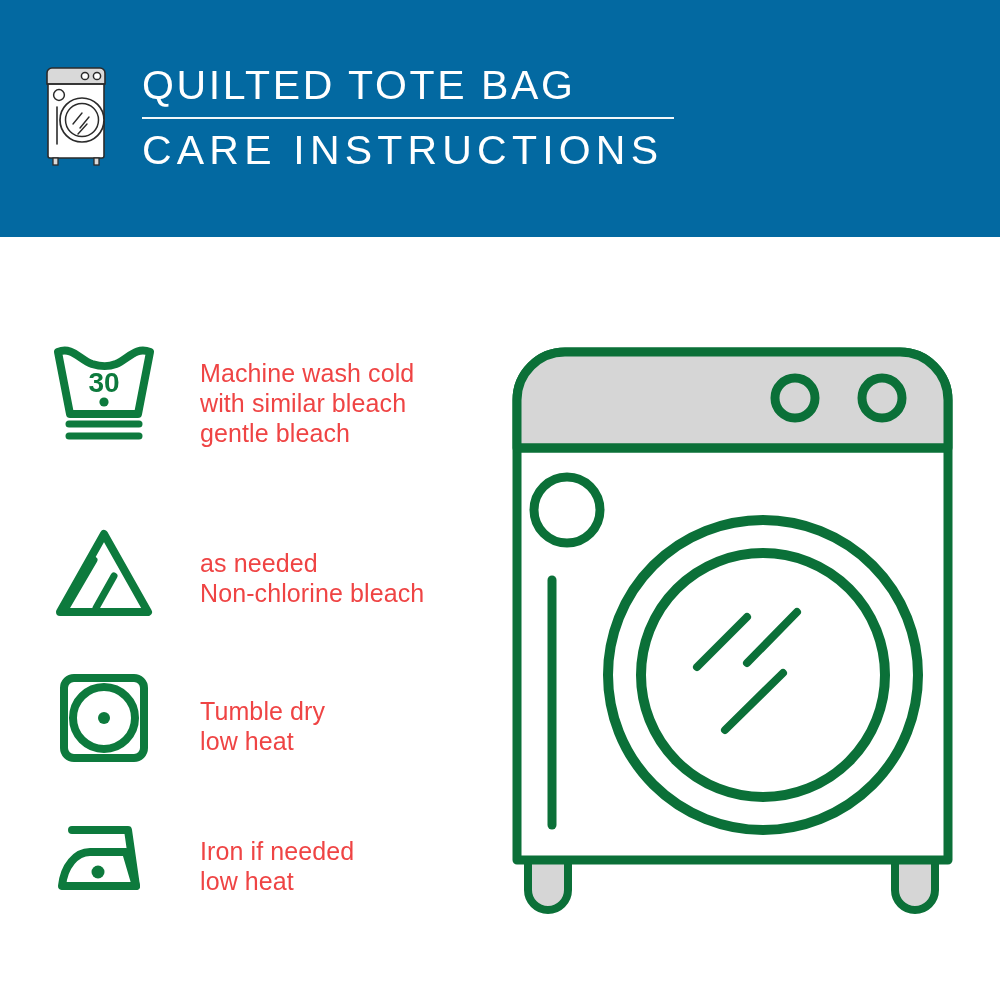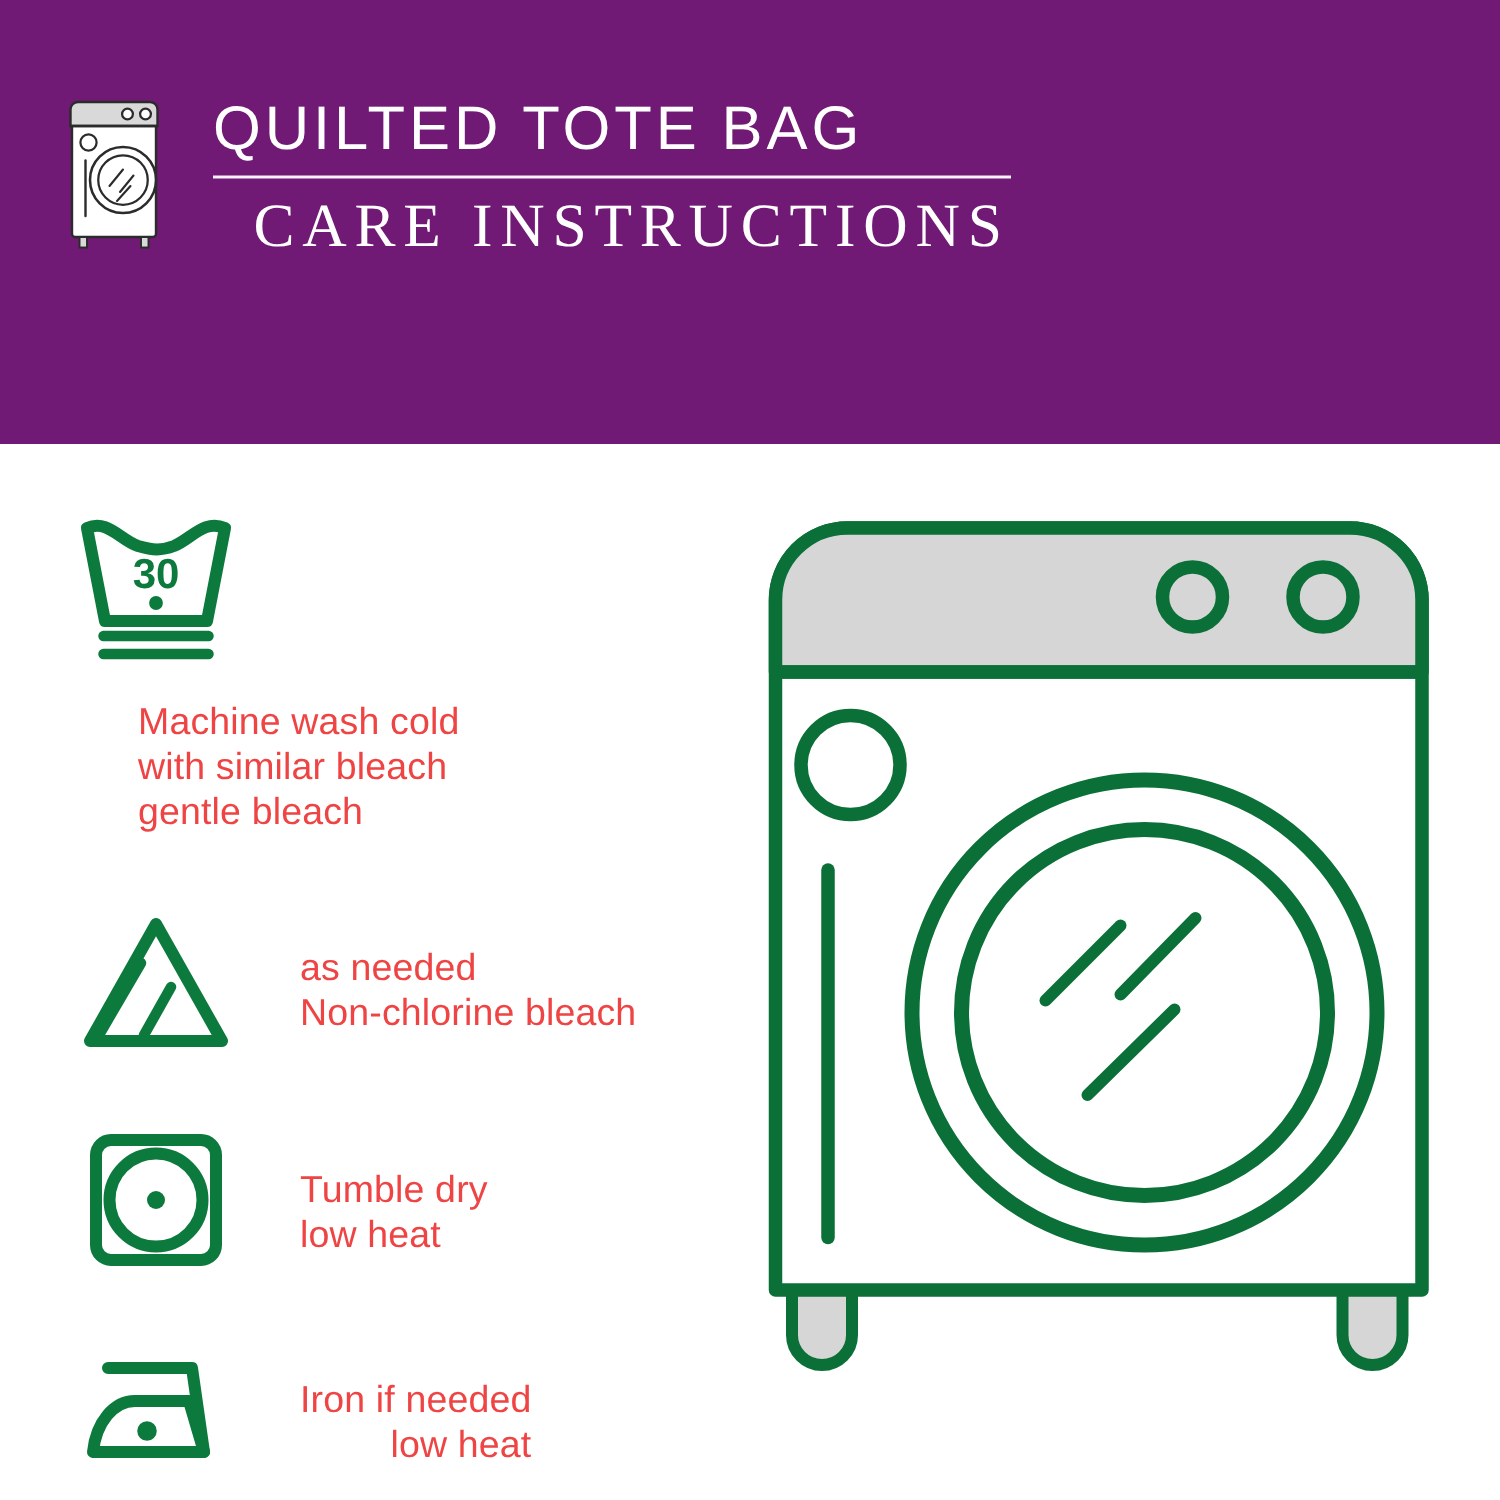--- a/index.html
+++ b/index.html
@@ -28,8 +28,8 @@
     top: 0;
     left: 0;
     width: 1000px;
-    height: 296px;
-    background: #701a75;
+    height: 237px;
+    background: #0369a1;
     box-sizing: border-box;
   }
   .header-inner {

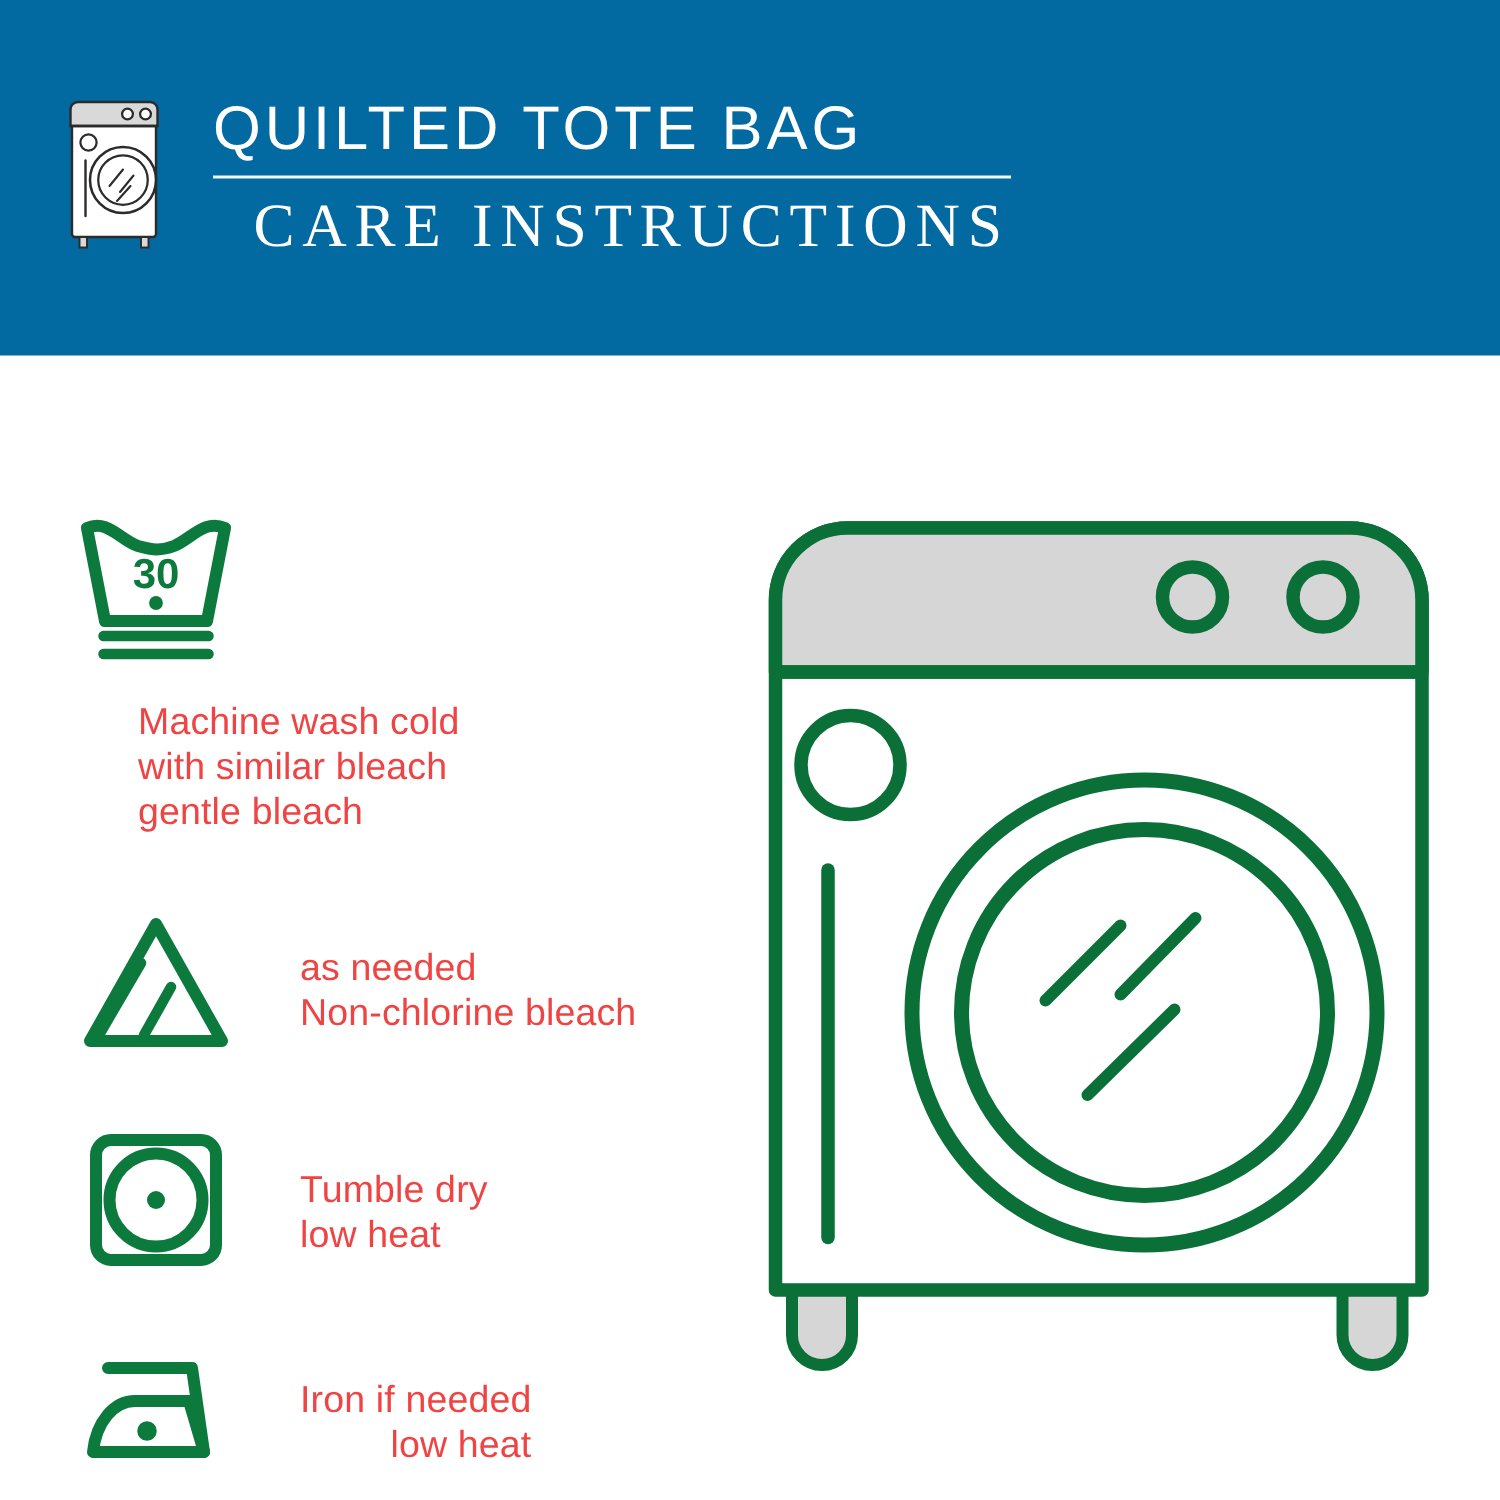--- a/index.html
+++ b/index.html
@@ -71,8 +71,7 @@
     font-weight: 500;
     letter-spacing: 5.2px;
     white-space: nowrap;
-    font-family: Liberation Serif, serif;
-    margin-left: 27px;
+    font-family: Liberation Sans, sans-serif;
   }
 
   

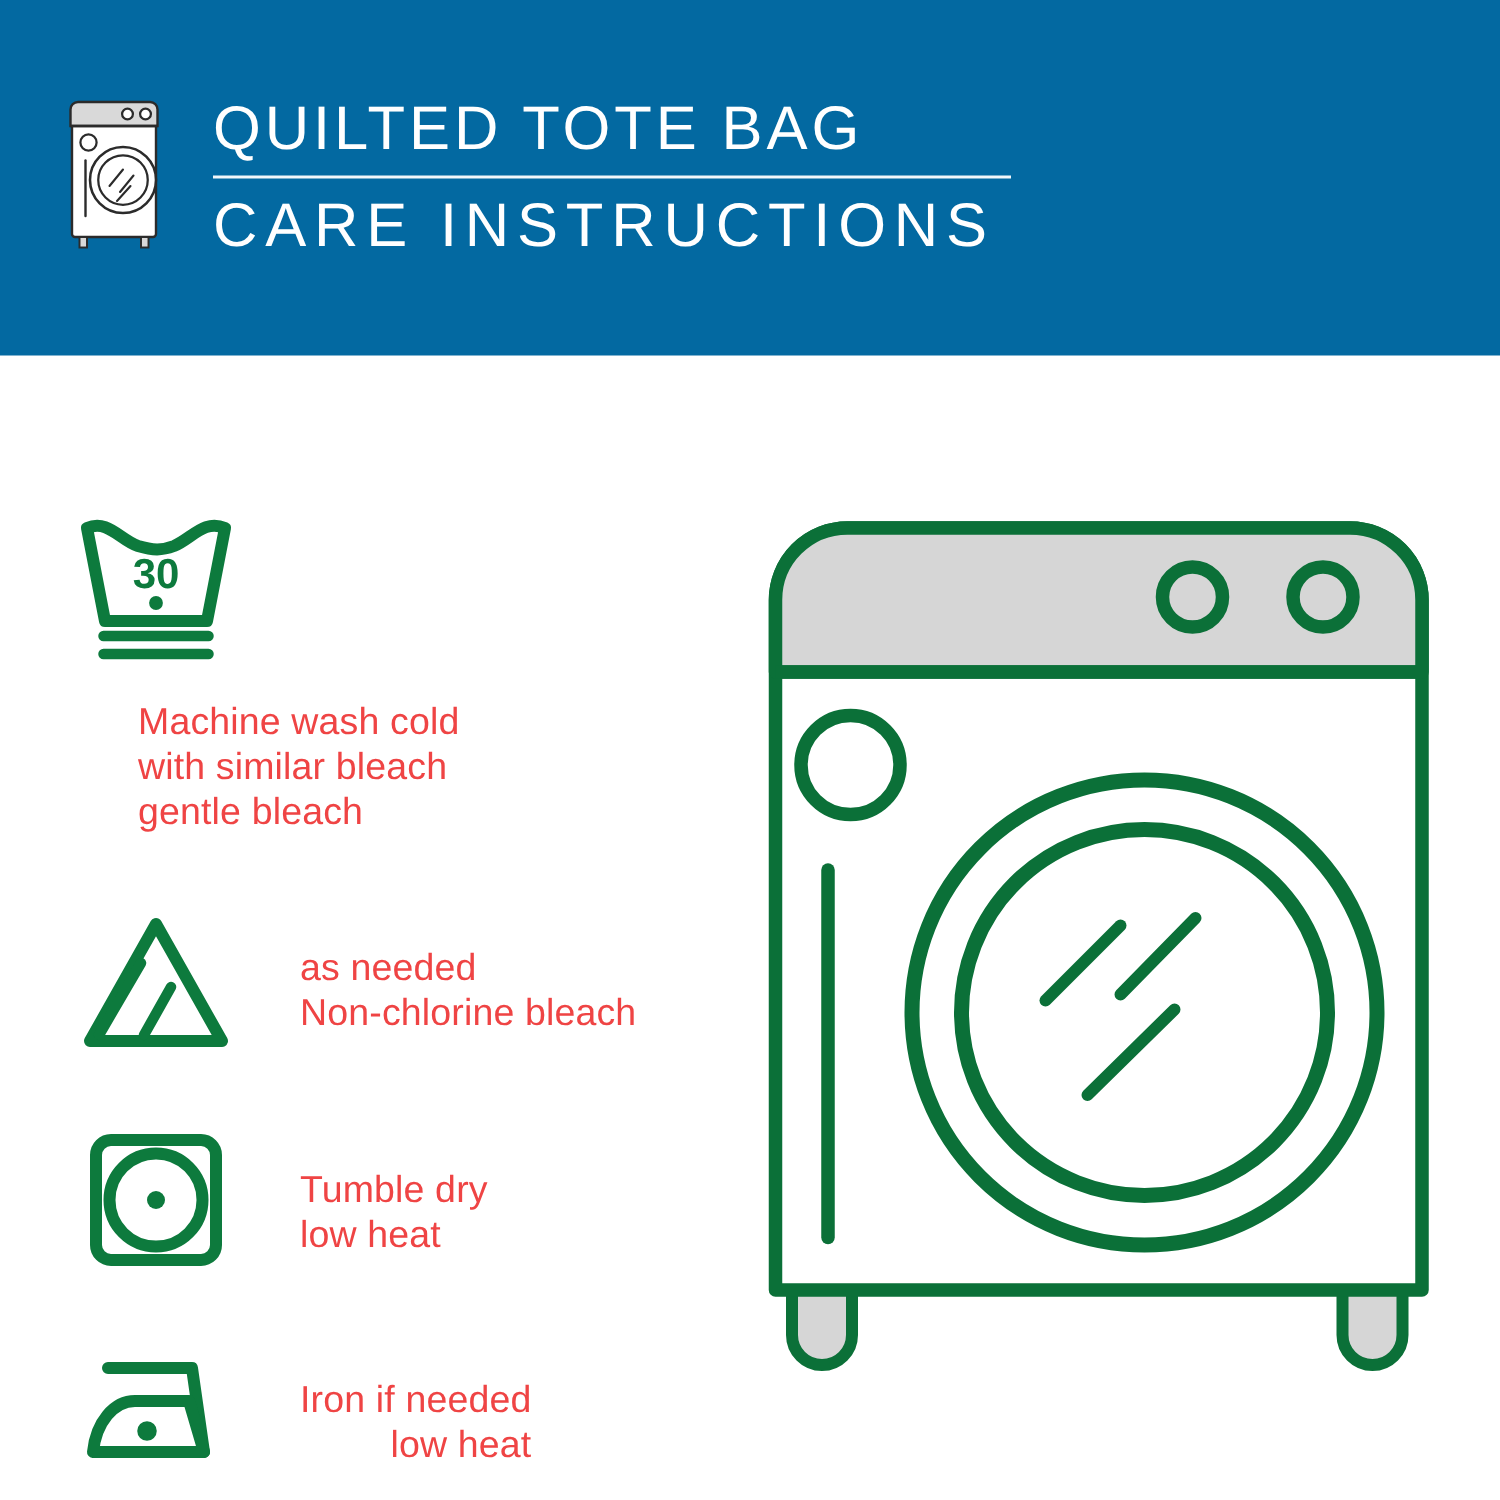--- a/index.html
+++ b/index.html
@@ -108,7 +108,7 @@
   .care-text div { white-space: nowrap; }
 
   
-  .row-wash   { margin-bottom: 46px; flex-direction: column; }
+  .row-wash   { margin-bottom: 72px; }
   .row-bleach { margin-bottom: 46px; }
   .row-dry    { margin-bottom: 40px; }
 

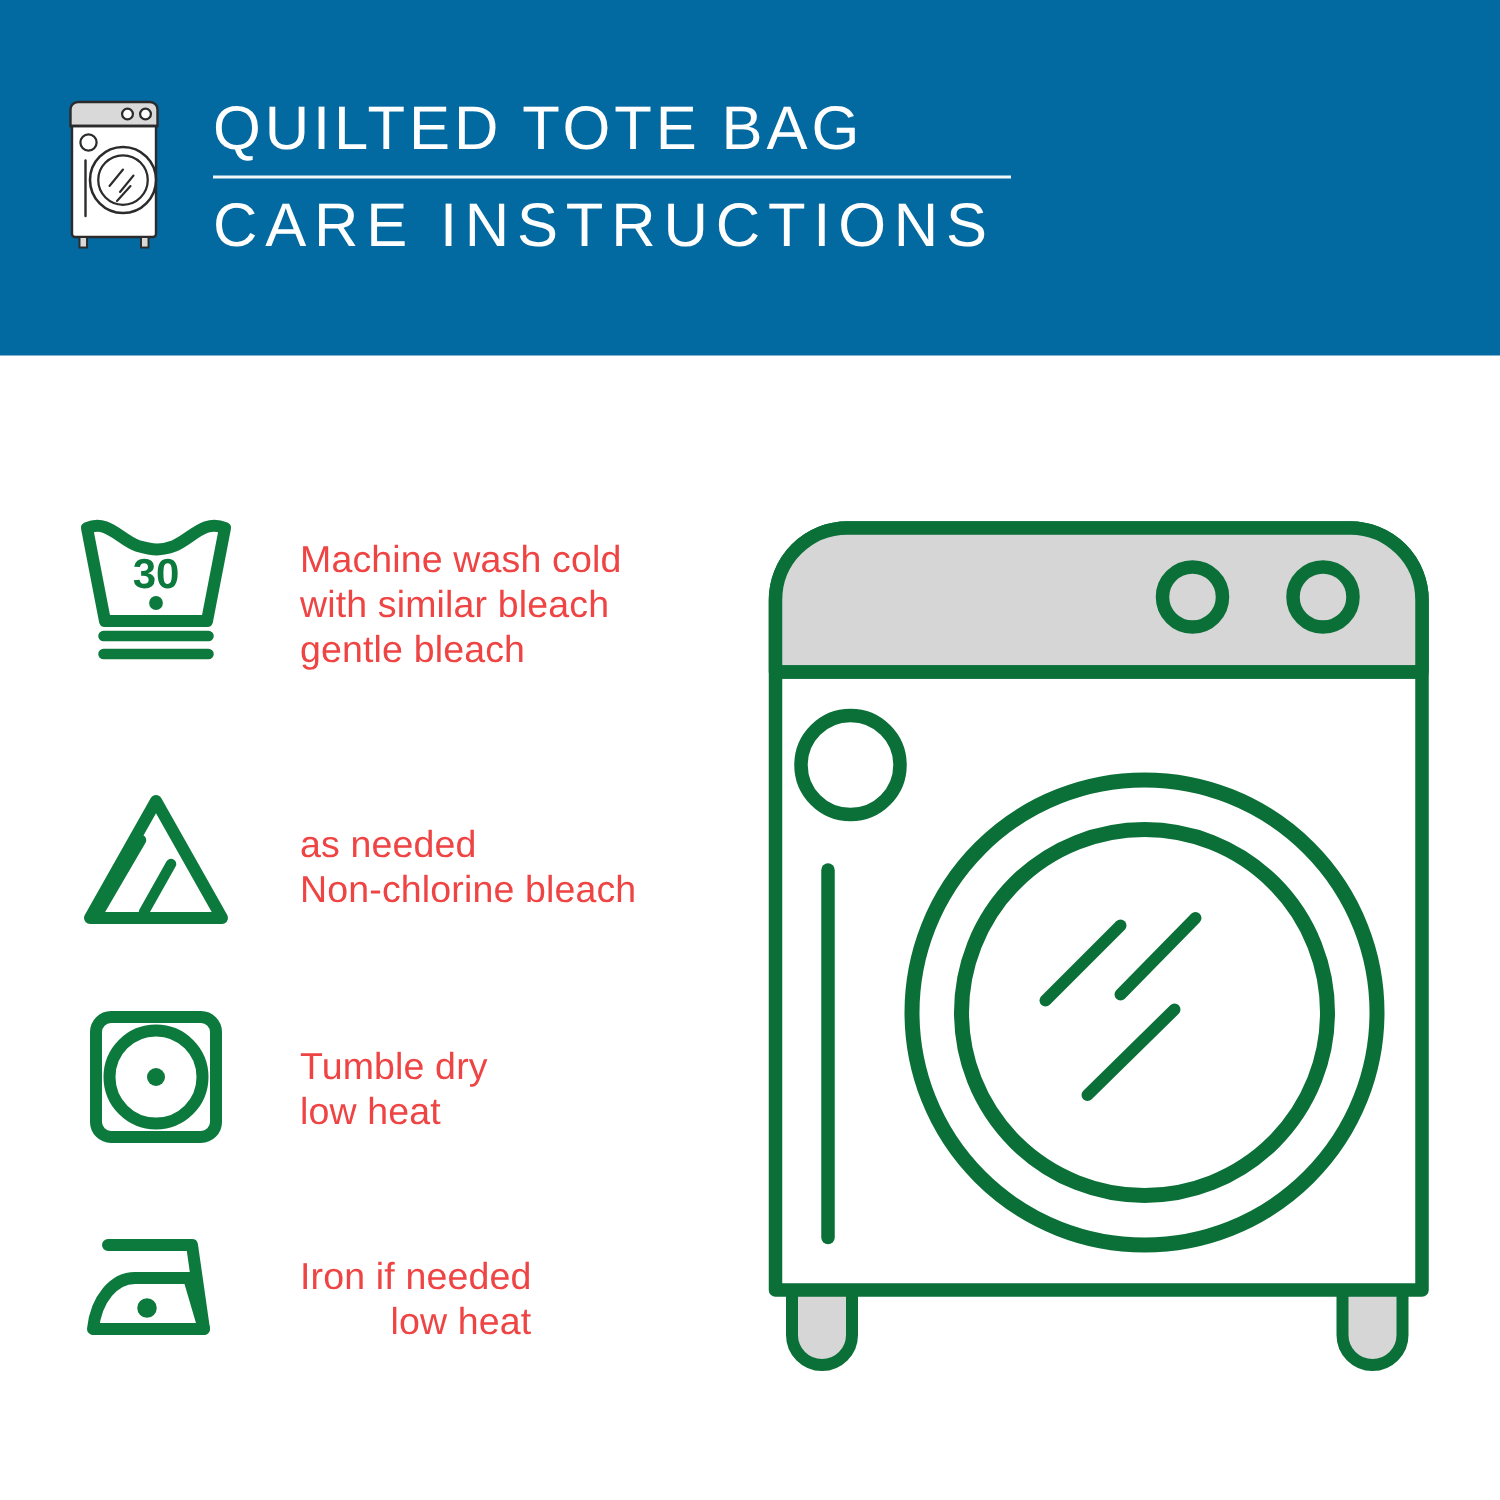--- a/index.html
+++ b/index.html
@@ -114,7 +114,7 @@
 
   .row-bleach .care-text { padding-top: 28px; }
   .row-dry    .care-text { padding-top: 26px; }
-  .row-iron   .care-text { padding-top: 22px; text-align: right; }
+  .row-iron   .care-text { padding-top: 22px; }
 
   
   .machine {

